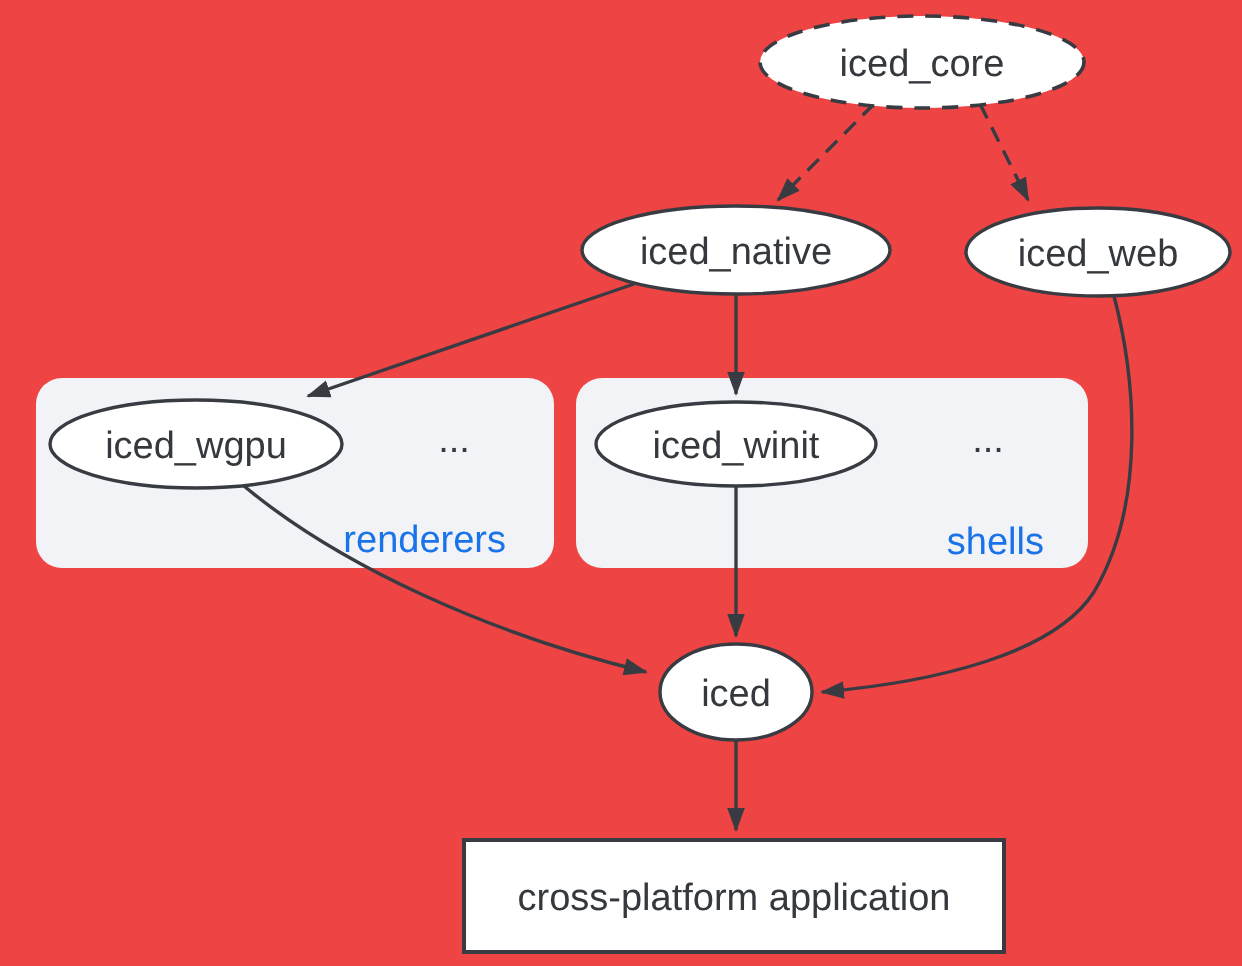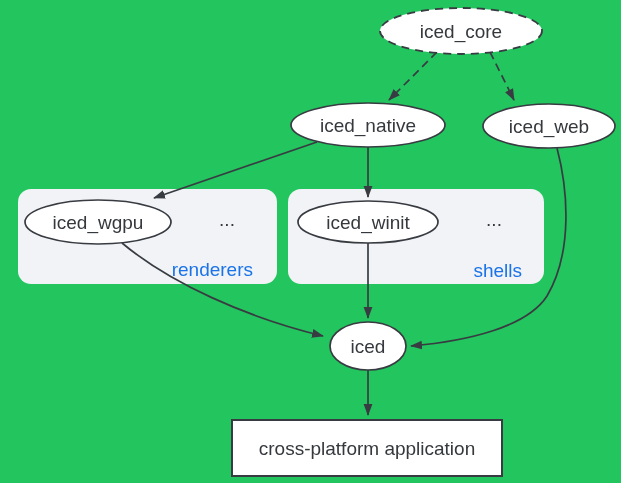--- a/index.html
+++ b/index.html
@@ -4,7 +4,7 @@
 <style>
   html,body{margin:0;padding:0;background:#ffffff;}
   .canvas{
-    width:621px;height:483px;background:#22c55e;overflow:hidden;position:relative;
+    width:621px;height:483px;background:#ef4444;overflow:hidden;position:relative;
   }
   svg{display:block;}
   text{

